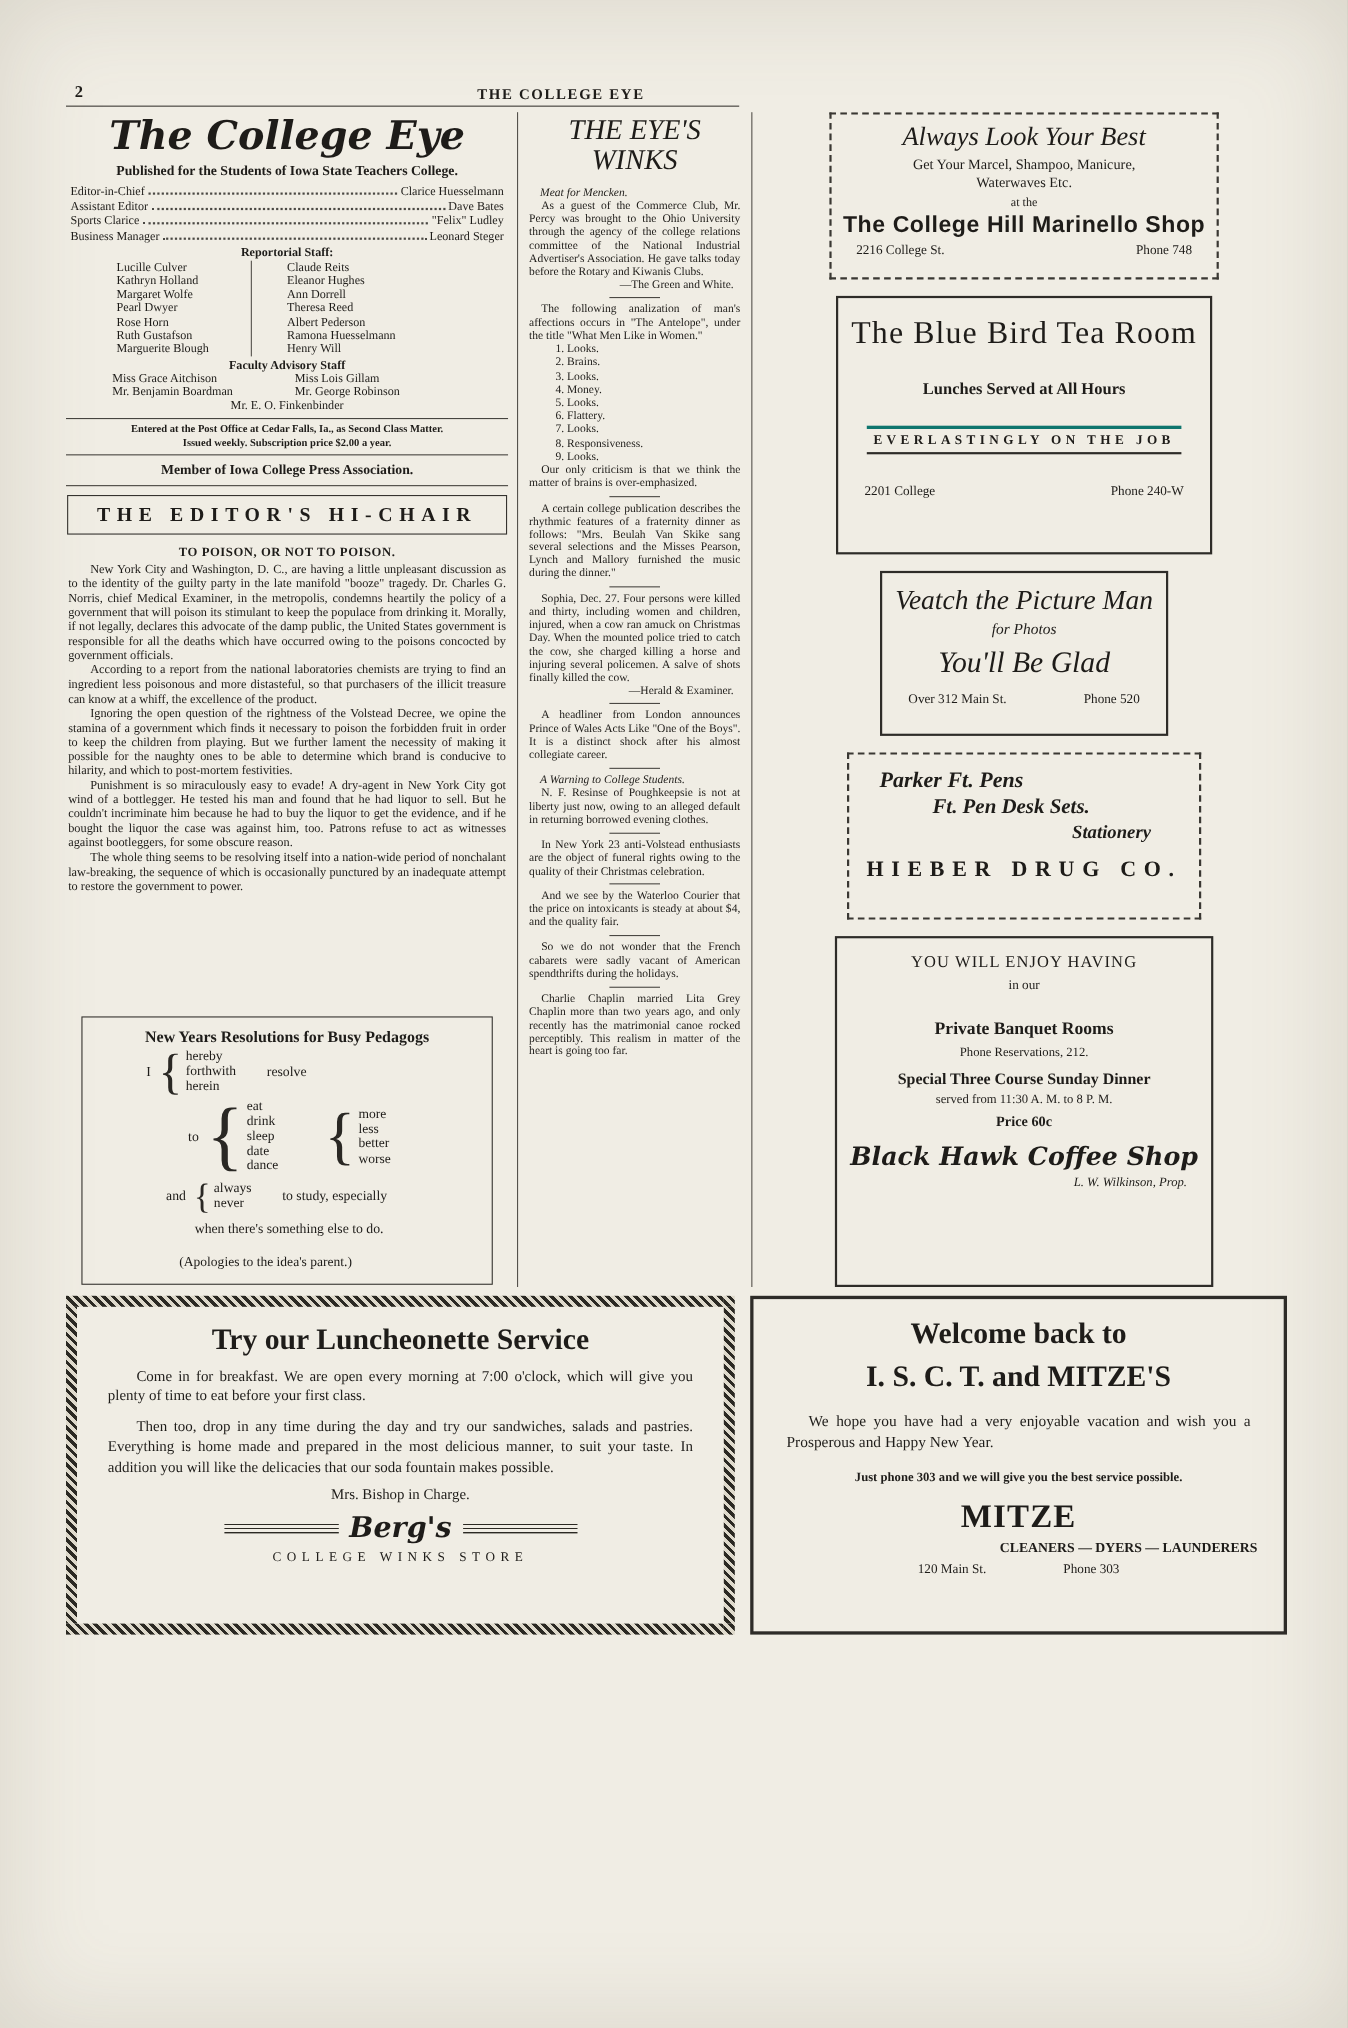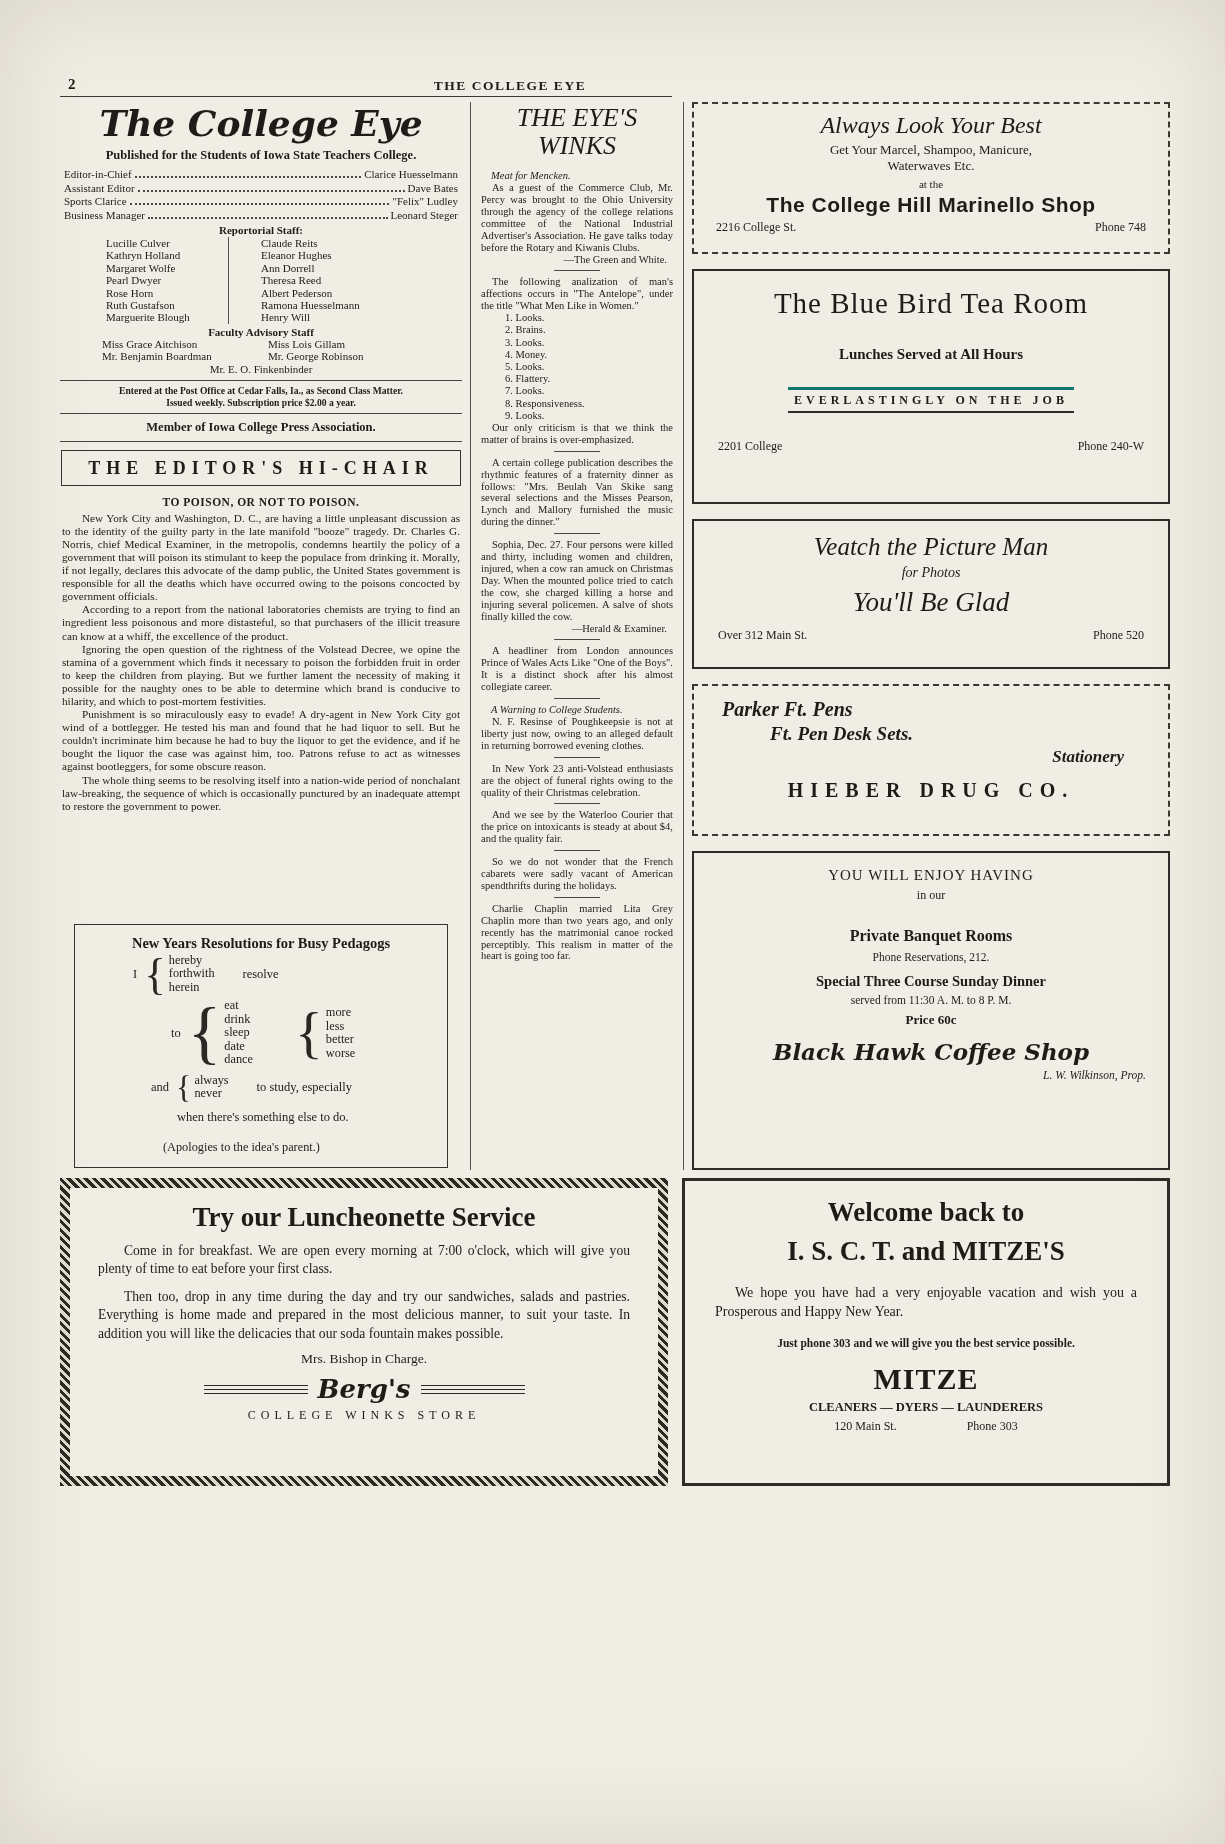--- a/index.html
+++ b/index.html
@@ -17,7 +17,7 @@
   .vrule{width:1px;background:#55524c;margin:0 8px;}
   .col-left{width:402px;display:flex;flex-direction:column;overflow:hidden;}
   .col-mid{width:196px;overflow:hidden;}
-  .col-right{flex:1;display:flex;flex-direction:column;gap:15px;overflow:hidden;}
+  .col-right{flex:1;display:flex;flex-direction:column;gap:15px;overflow:hidden;align-items:center;}
 
   
   .blackletter{font-family:"DejaVu Serif",serif;font-weight:bold;font-style:italic;}

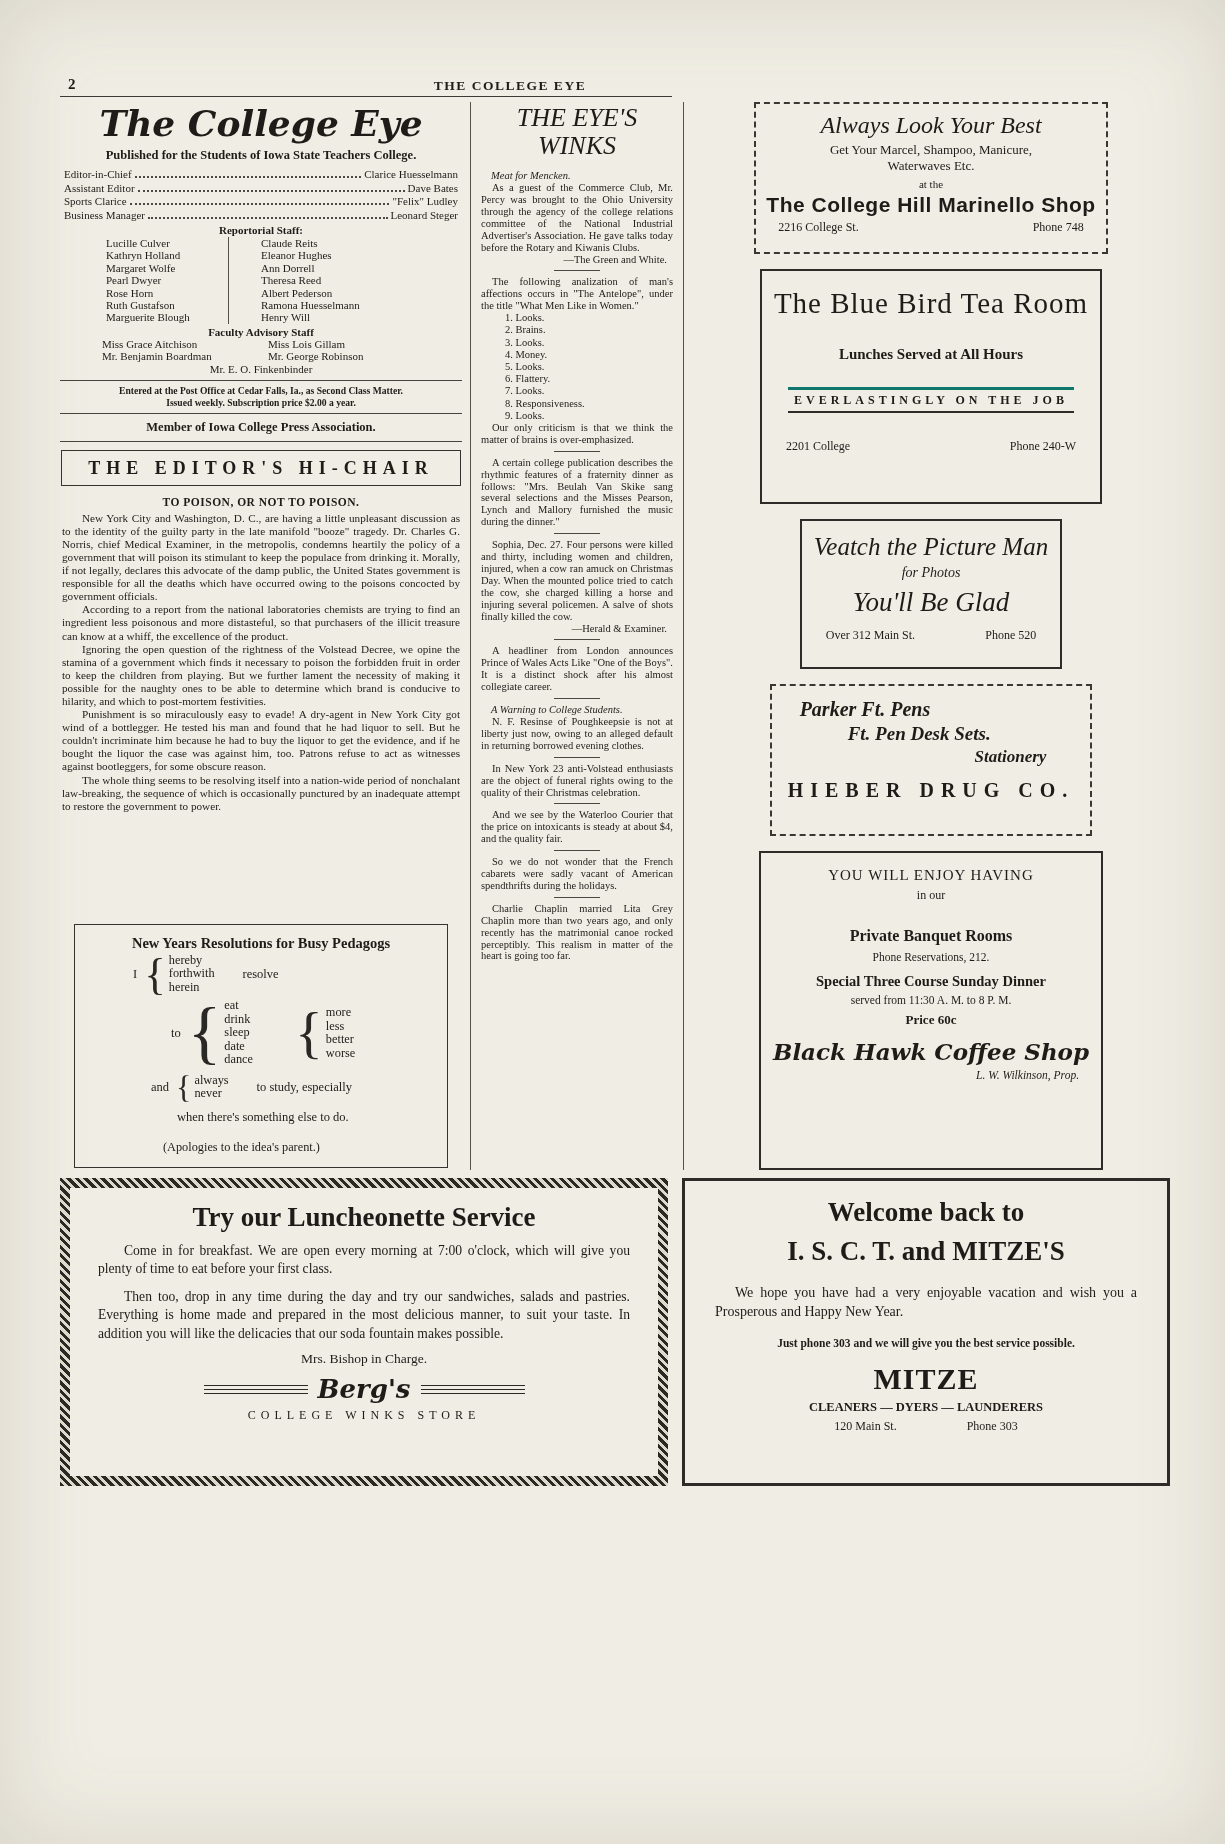--- a/index.html
+++ b/index.html
@@ -129,7 +129,7 @@
   .mz-p1{font-size:14px;line-height:19px;text-align:justify;margin:16px 6px 0;text-indent:20px;}
   .mz-p2{font-size:11.5px;font-weight:bold;margin-top:16px;}
   .mz-name{font-size:30px;font-weight:bold;margin-top:13px;letter-spacing:1px;}
-  .mz-services{font-size:12.5px;font-weight:bold;margin-top:4px;}
+  .mz-services{font-size:12.5px;font-weight:bold;margin-top:4px;text-align:right;}
   .mz-footer{display:flex;justify-content:center;gap:70px;font-size:12px;margin-top:4px;}
 </style>
 </head>

